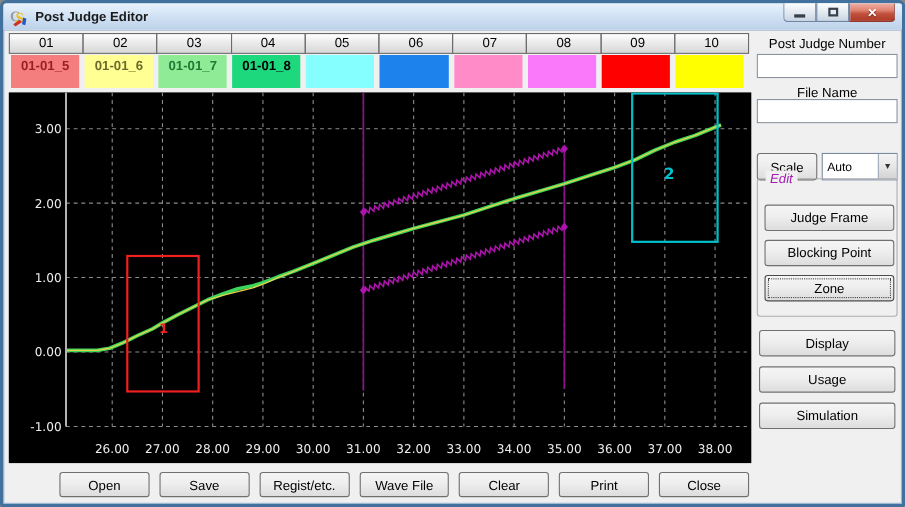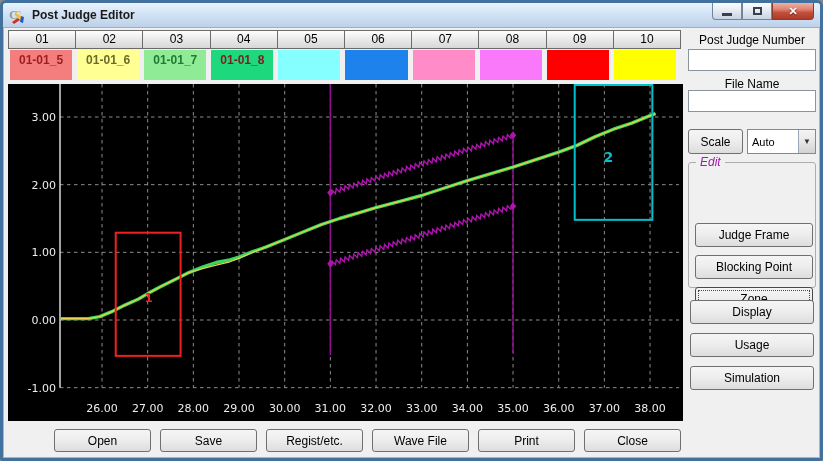--- a/index.html
+++ b/index.html
@@ -112,7 +112,7 @@
         <div class="strip" style="background: rgb(244, 126, 126); color: rgb(156, 31, 31);">01-01_5</div>
         <div class="strip" style="background: rgb(255, 255, 148); color: rgb(107, 107, 42);">01-01_6</div>
         <div class="strip" style="background: rgb(143, 235, 150); color: rgb(31, 122, 51);">01-01_7</div>
-        <div class="strip" style="background: rgb(30, 216, 126); color: #7f1d1d;">01-01_8</div>
+        <div class="strip" style="background: rgb(30, 216, 126); color: #000000;">01-01_8</div>
         <div class="strip" style="background: rgb(133, 255, 255); color: rgb(0, 0, 0);"></div>
         <div class="strip" style="background: rgb(30, 130, 236); color: rgb(0, 0, 0);"></div>
         <div class="strip" style="background: rgb(255, 140, 200); color: rgb(0, 0, 0);"></div>

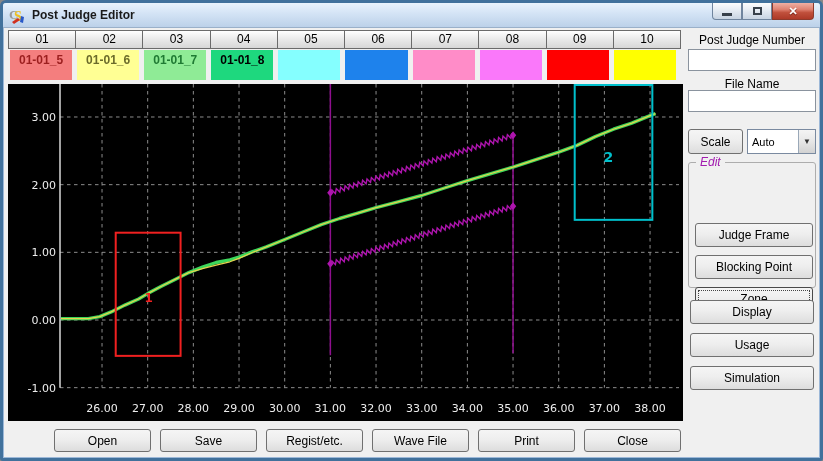--- a/index.html
+++ b/index.html
@@ -46,7 +46,7 @@
   .rp-label { position:absolute; left:685px; width:128px; text-align:center; font-size:12px; color:#000; }
   .rp-input { position:absolute; left:685px; width:128px; height:22px; background:#fff;
               border:1px solid #8a939e; font-size:12px; padding:0 3px; }
-  .scale-row { position:absolute; left:685px; top:126px; width:128px; height:25px; display:flex; gap:4px; }
+  .scale-row { position:absolute; left:685px; top:136px; width:128px; height:25px; display:flex; gap:4px; }
   .scale-btn { width:55px; height:25px; }
   .combo { flex:1; height:25px; background:#fff; border:1px solid #7a8aa0; display:flex; align-items:center; }
   .combo-text { flex:1; font-size:11px; padding-left:4px; }

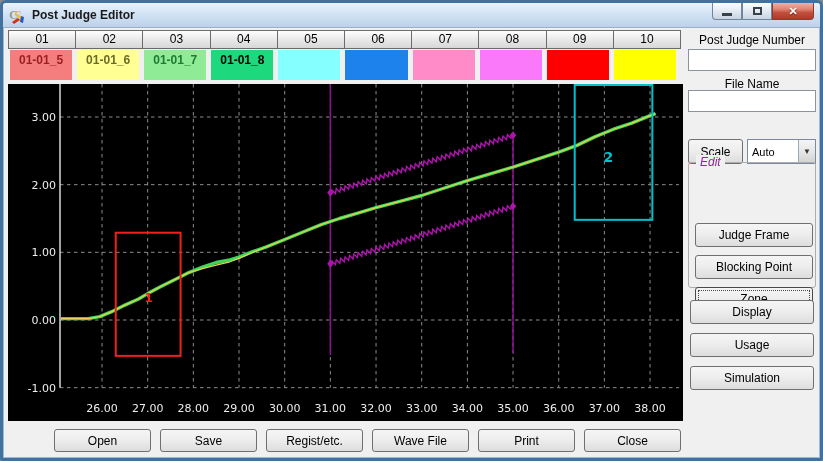--- a/index.html
+++ b/index.html
@@ -61,7 +61,7 @@
   .btn { background:linear-gradient(#f5f5f5,#eeeeee 45%,#dddddd); border:1px solid #707070;
          border-radius:3px; font-size:12px; color:#000; text-align:center; cursor:default;
          font-family:"Liberation Sans", sans-serif; display:flex; align-items:center; justify-content:center; }
-  .rp-btn { position:absolute; left:692px; width:118px; height:24px;margin-top:37px; }
+  .rp-btn { position:absolute; left:692px; width:118px; height:24px; }
   .rp-btn2 { position:absolute; left:687px; width:124px; height:24px; }
   .focused { outline:1px dotted #444; outline-offset:-4px; border-color:#4a4a4a; }
 

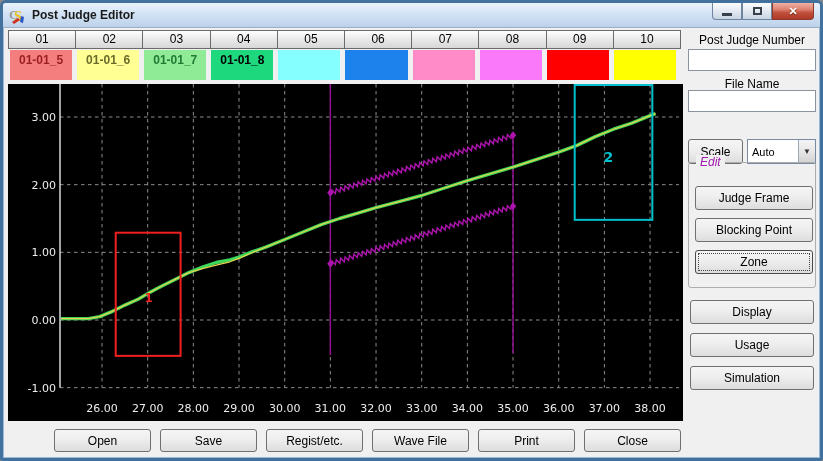--- a/index.html
+++ b/index.html
@@ -206,6 +206,7 @@
         <div class="btn">Save</div>
         <div class="btn">Regist/etc.</div>
         <div class="btn">Wave File</div>
+        <div class="btn">Clear</div>
         <div class="btn">Print</div>
         <div class="btn">Close</div>
       </div>

